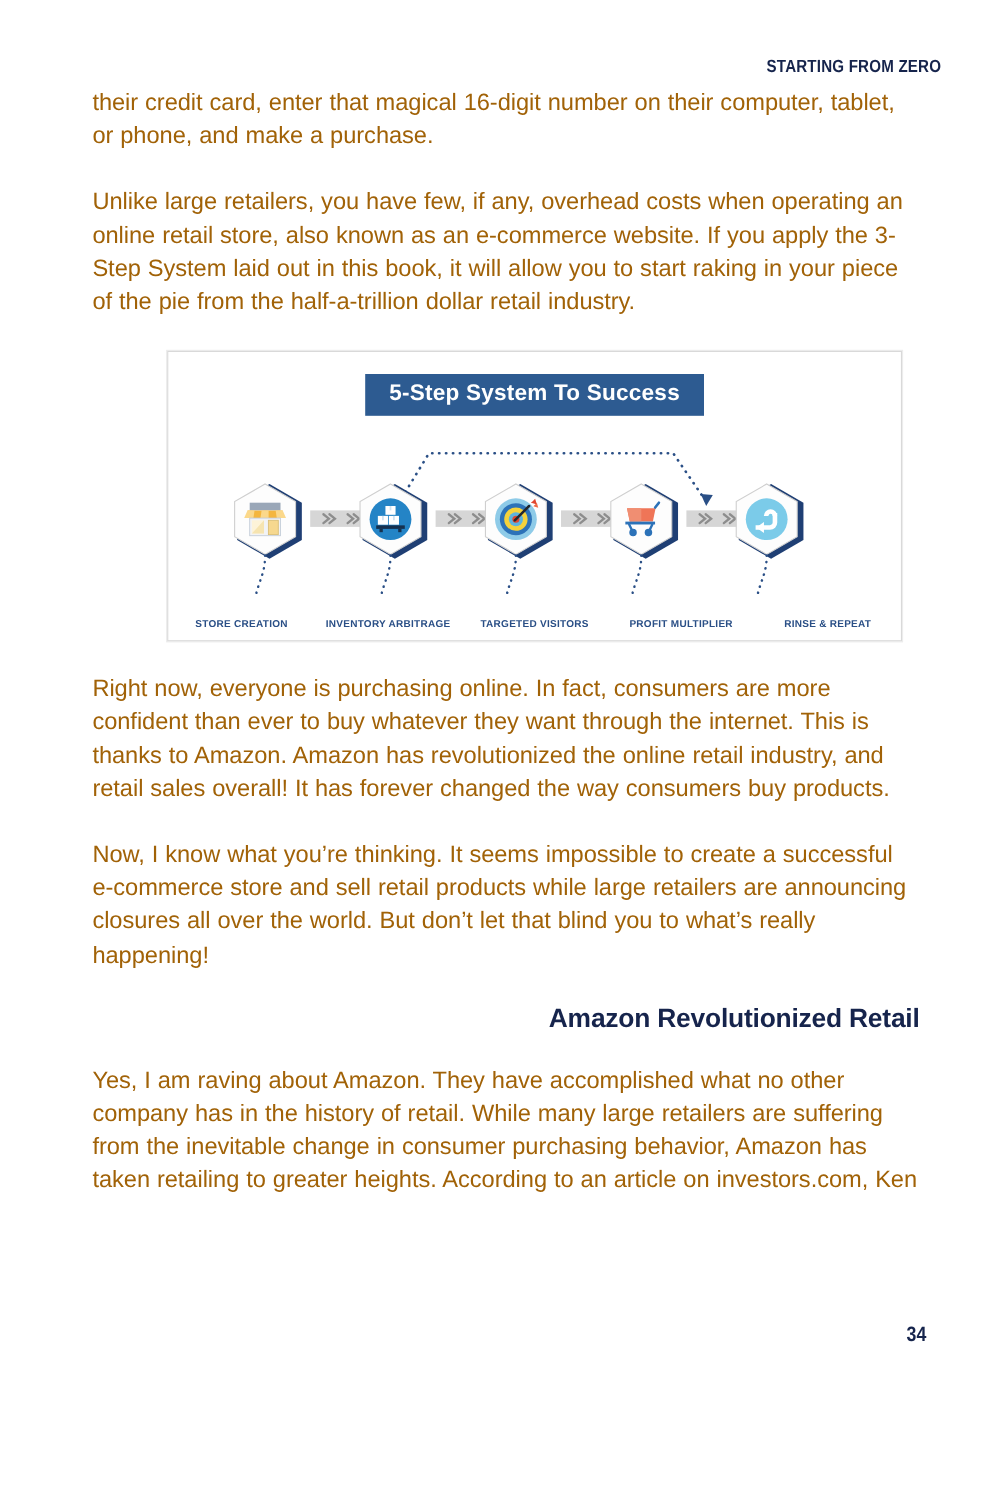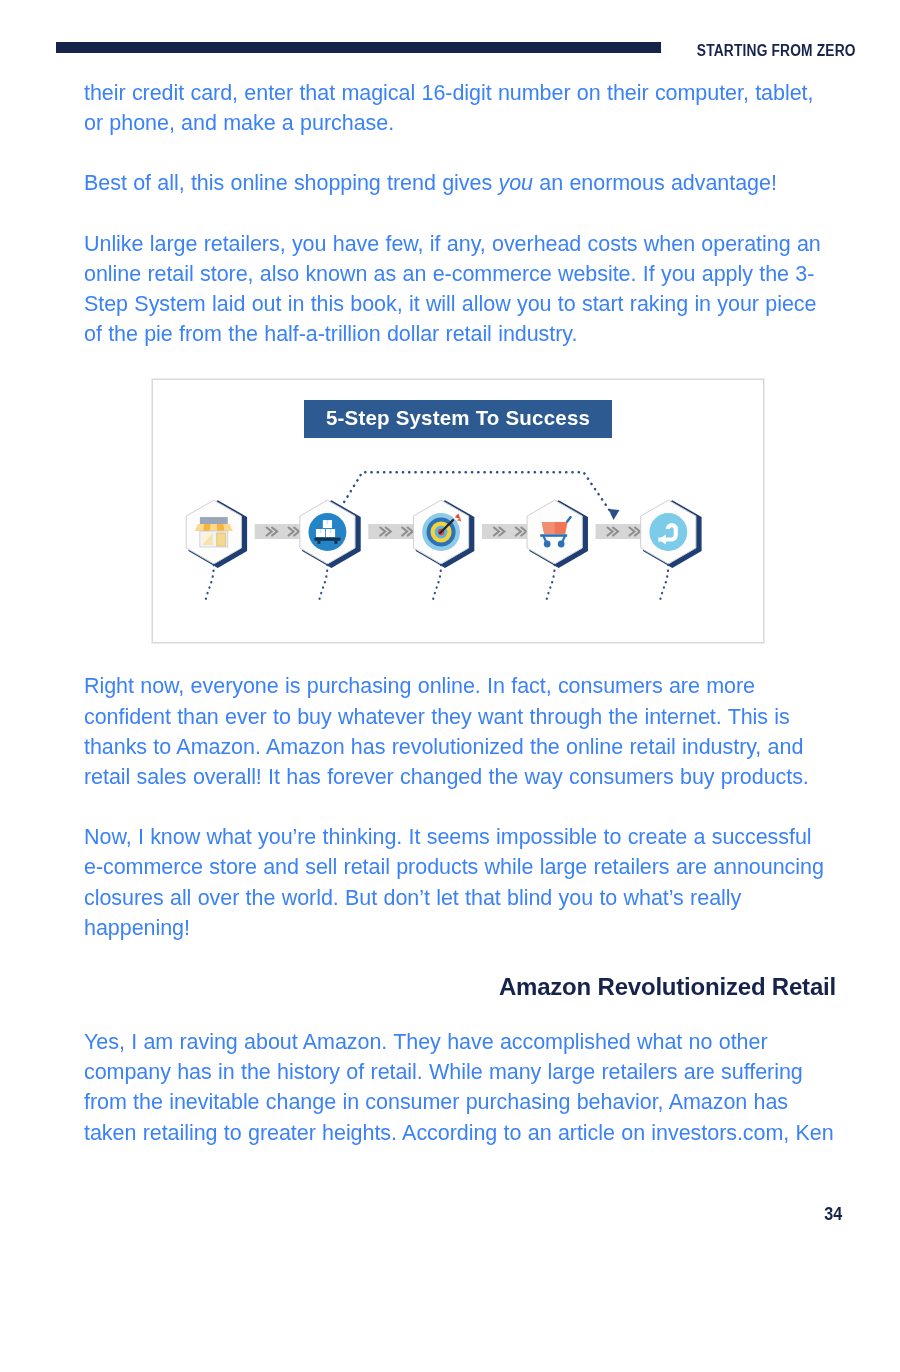--- a/index.html
+++ b/index.html
@@ -23,8 +23,9 @@
     right: 44px;
     height: 20px;
     display: flex;
-    align-items: flex-start;
+    align-items: flex-end;
     gap: 10px;
+    flex-direction: column;
   }
   .header-rule {
     flex: 1 1 auto;

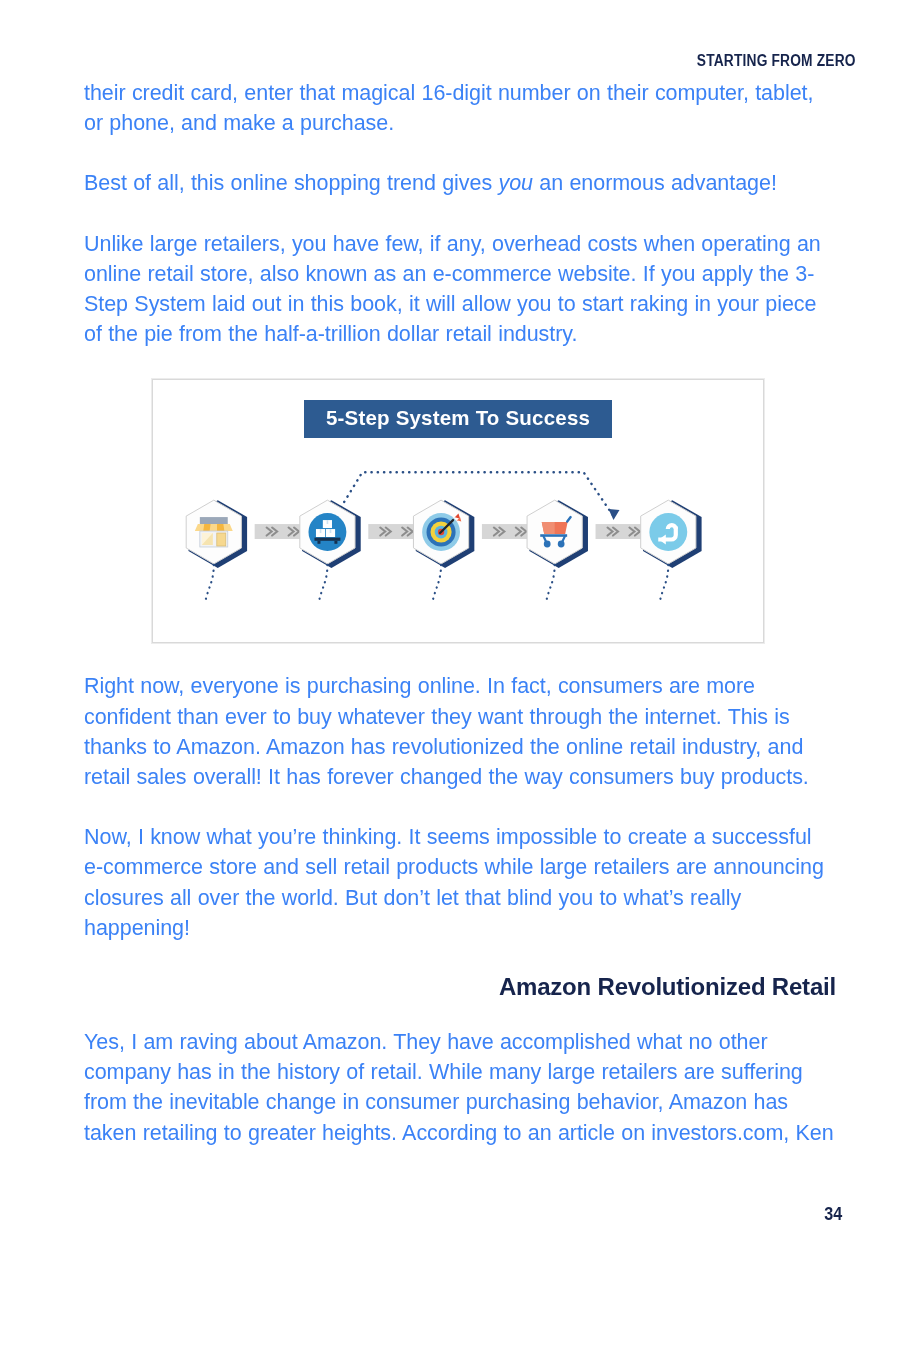--- a/index.html
+++ b/index.html
@@ -53,7 +53,7 @@
   }
   p.para {
     margin: 0 0 30px 0;
-    color: #3b82f6;
+    color: #a16207;
     font-size: 21.5px;
     line-height: 30.2px;
     font-family: "Liberation Sans Narrow", "Liberation Sans", sans-serif;

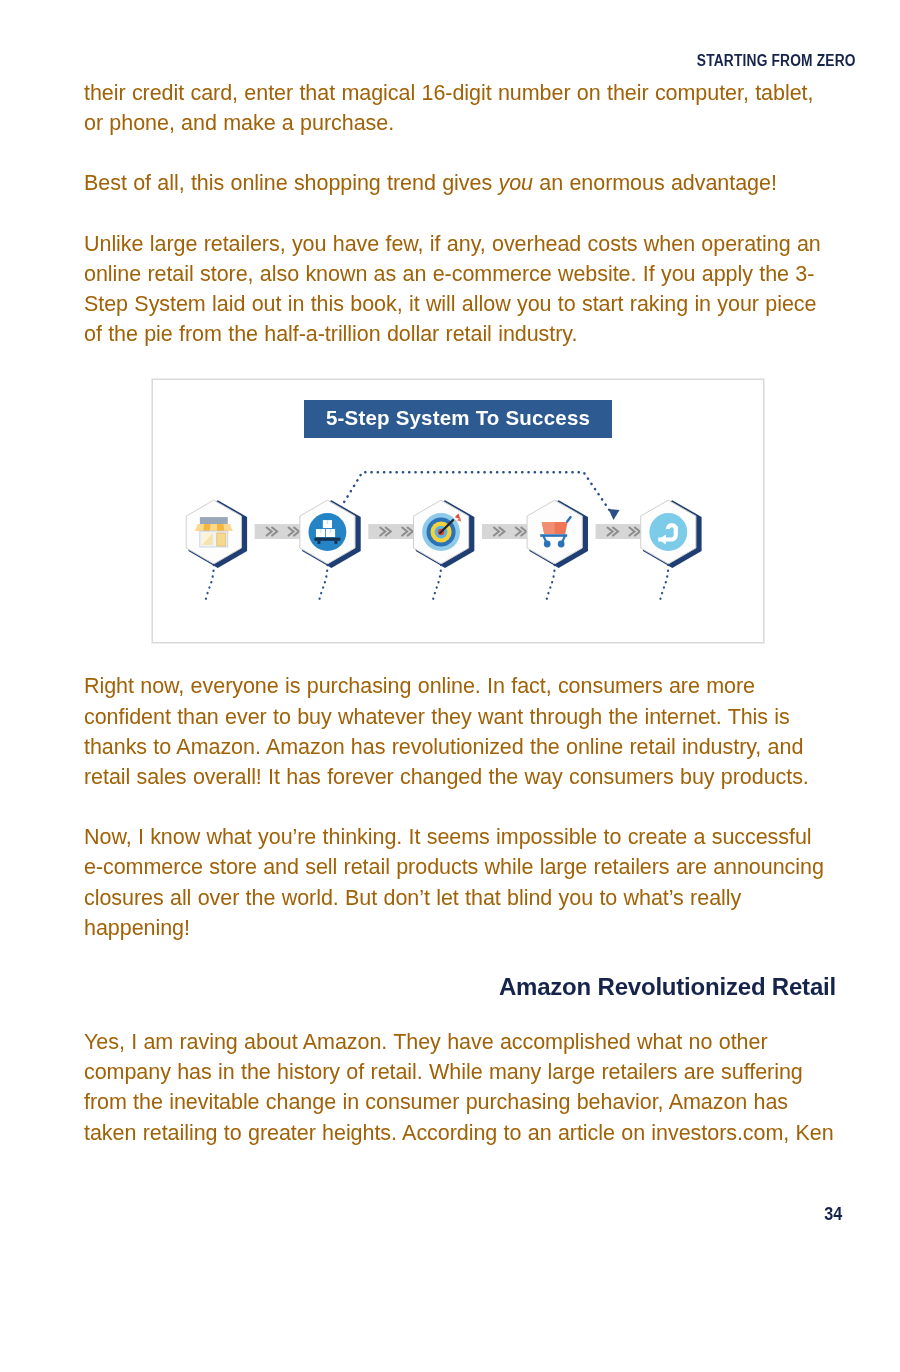--- a/index.html
+++ b/index.html
@@ -148,7 +148,6 @@
 
   <p class="para"><span>their credit card, enter that magical 16-digit number on their computer, tablet, or phone, and make a purchase.</span></p>
 
-  <p class="para"><span>Best of all, this online shopping trend gives </span><em>you</em><span> an enormous advantage!</span></p>
 
   <p class="para"><span>Unlike large retailers, you have few, if any, overhead costs when operating an online retail store, also known as an e-commerce website. If you apply the 3-Step System laid out in this book, it will allow you to start raking in your piece of the pie from the half-a-trillion dollar retail industry.</span></p>
 

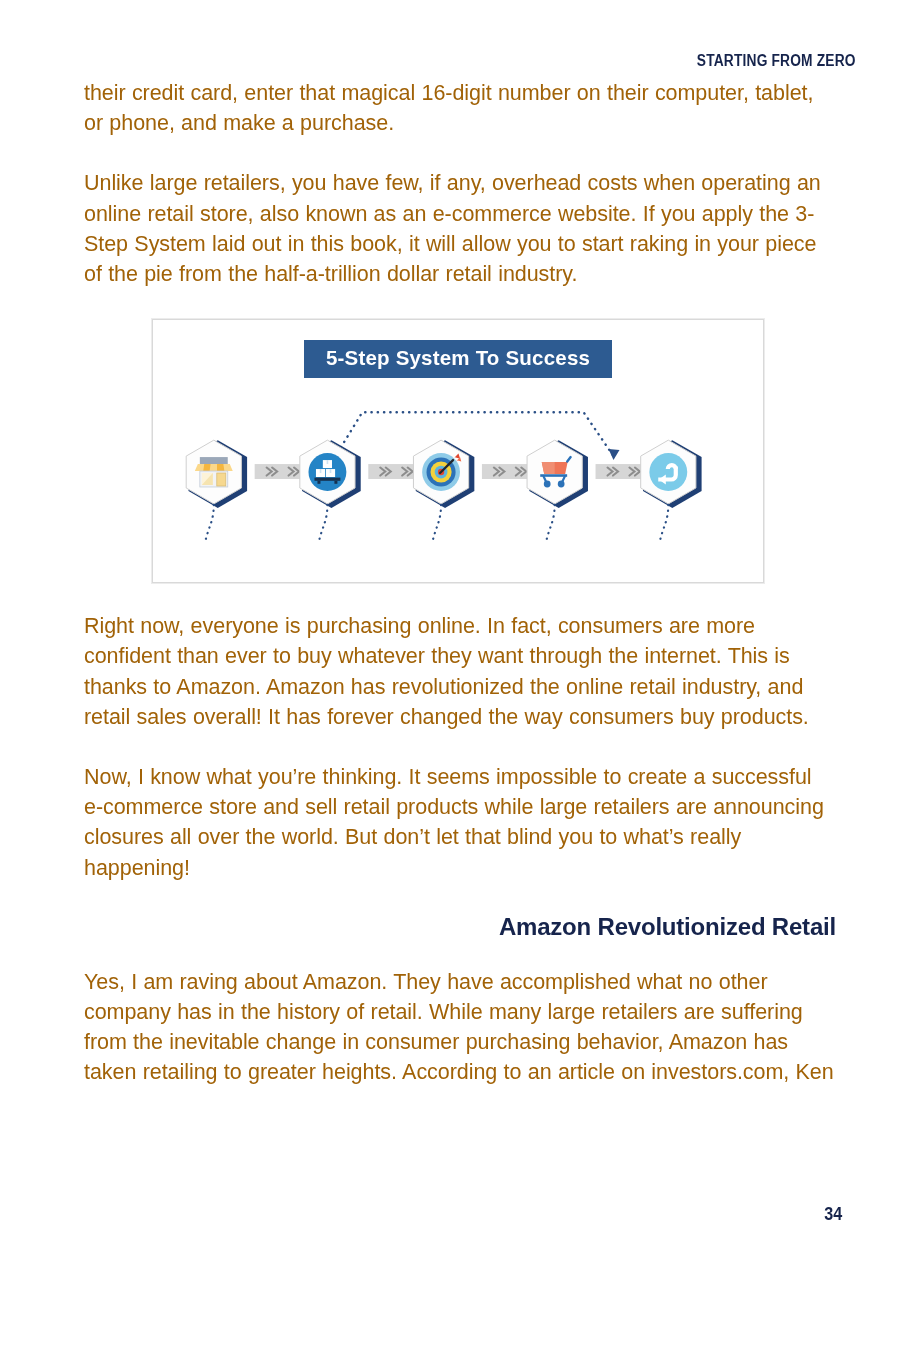--- a/index.html
+++ b/index.html
@@ -75,7 +75,7 @@
   
   .figure {
     margin: 6px 0 28px 0;
-    width: 612px;
+    width: 668px;
     margin-left: 68px;
     background: #ffffff;
     border: 1px solid #d9d9d9;

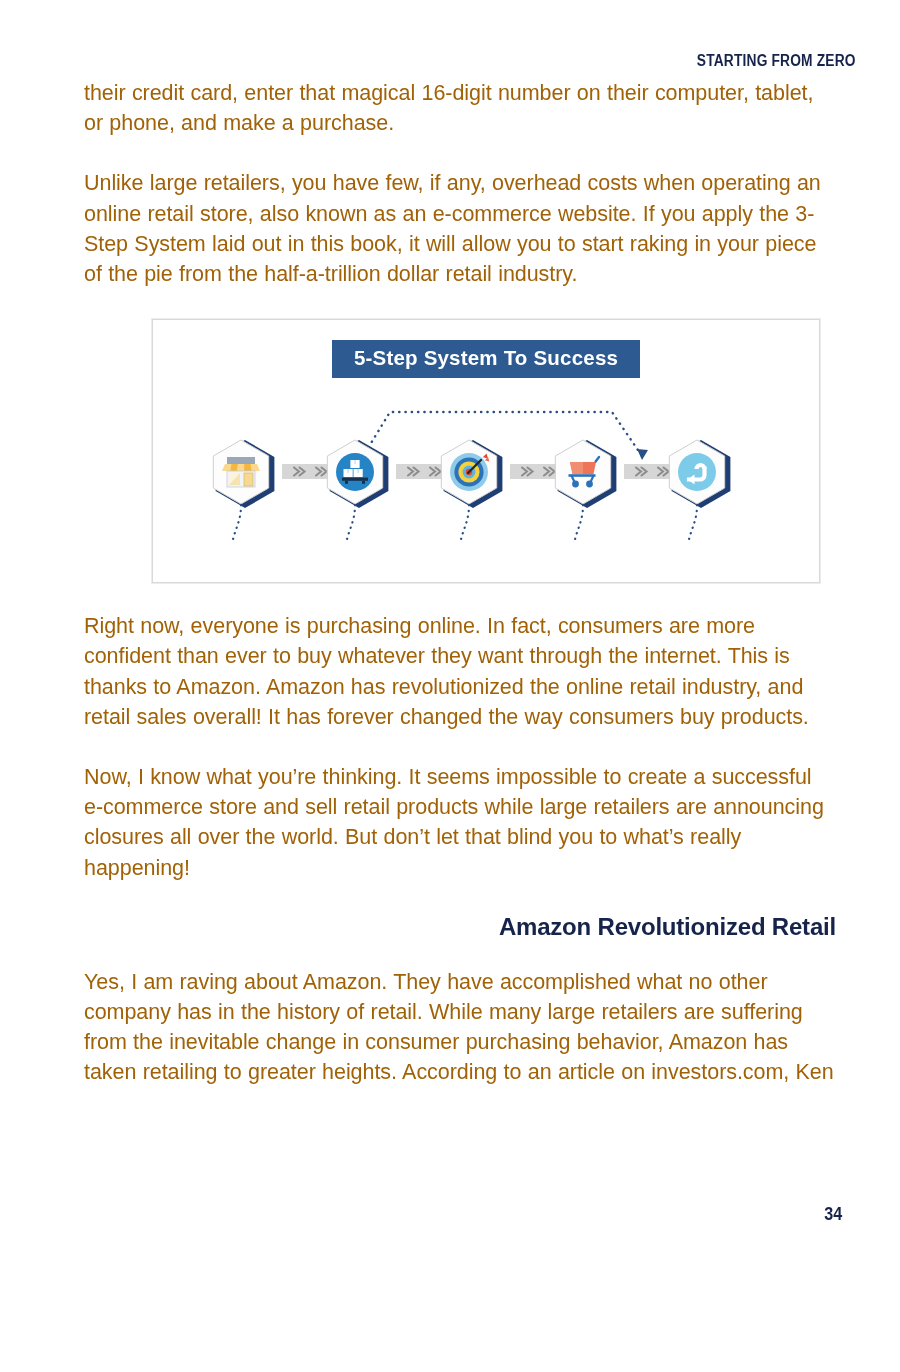--- a/index.html
+++ b/index.html
@@ -272,6 +272,13 @@
         </g>
       </svg>
 
+      <div class="step-labels">
+        <div class="step-label">STORE CREATION</div>
+        <div class="step-label">INVENTORY ARBITRAGE</div>
+        <div class="step-label">TARGETED VISITORS</div>
+        <div class="step-label">PROFIT MULTIPLIER</div>
+        <div class="step-label">RINSE &amp; REPEAT</div>
+      </div>
     </div>
   </figure>
 

